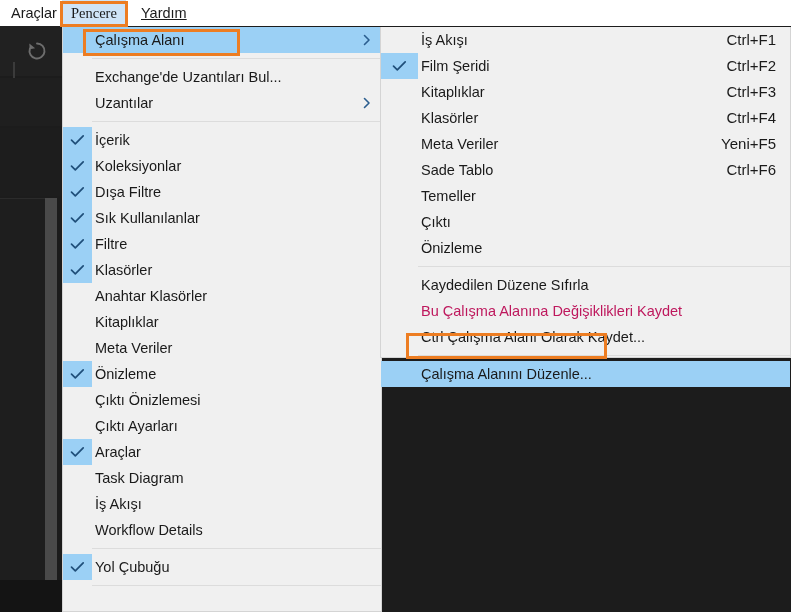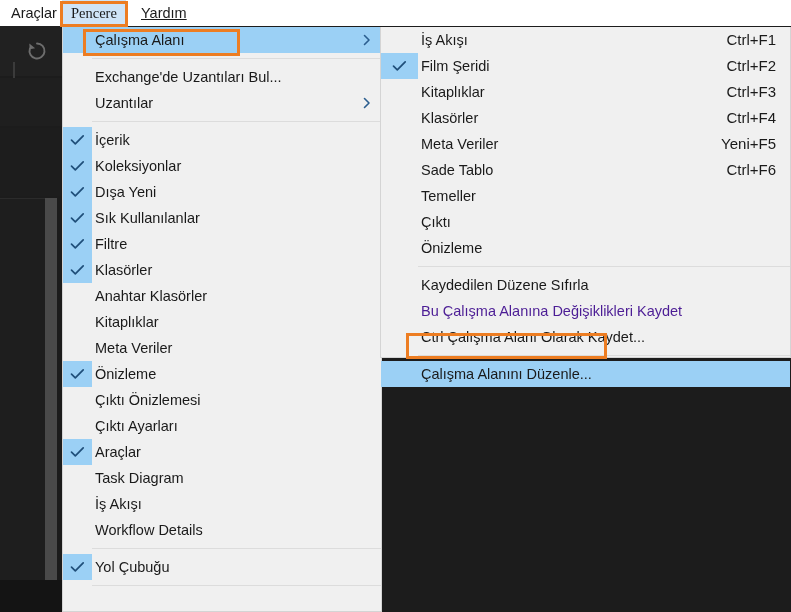--- a/index.html
+++ b/index.html
@@ -149,7 +149,7 @@
           <svg width="15" height="12" viewBox="0 0 15 12">
             <path d="M1.5 6.2 L5.3 9.9 L13.2 1.8" fill="none" stroke="#1f4e79" stroke-width="1.7" stroke-linecap="round" stroke-linejoin="round"></path>
           </svg>
-        </span><span>Dışa Yeni</span></div>
+        </span><span>Dışa Filtre</span></div>
       <div class="mi tall"><span class="chk">
           <svg width="15" height="12" viewBox="0 0 15 12">
             <path d="M1.5 6.2 L5.3 9.9 L13.2 1.8" fill="none" stroke="#1f4e79" stroke-width="1.7" stroke-linecap="round" stroke-linejoin="round"></path>

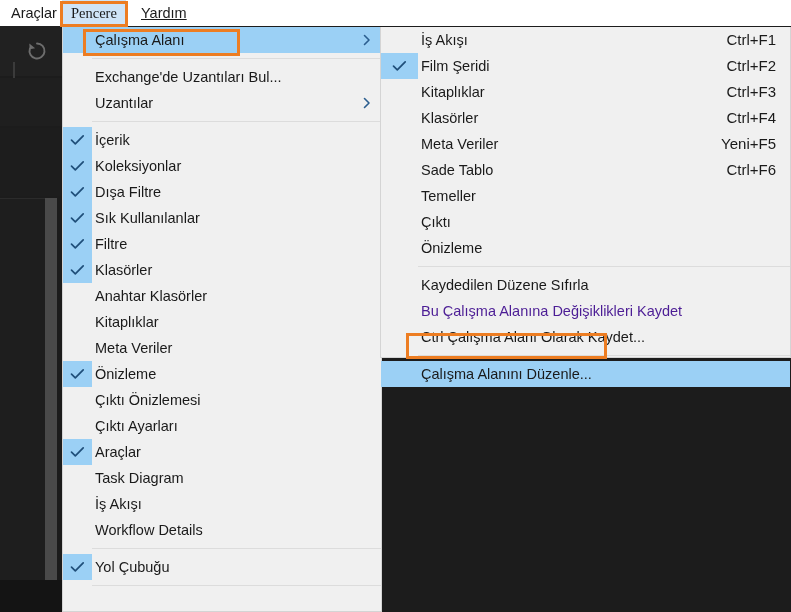--- a/index.html
+++ b/index.html
@@ -60,7 +60,7 @@
   }
   .mi.tall{height:26px;line-height:26px;}
   .mi.sel{background:#9bd0f5;}
-  .mi.disabled{color:#4c1d95;}
+  .mi.disabled{color:#be185d;}
   .mi .chk{
     position:absolute;left:0;top:0;width:29px;height:100%;
     background:#9bd0f5;

